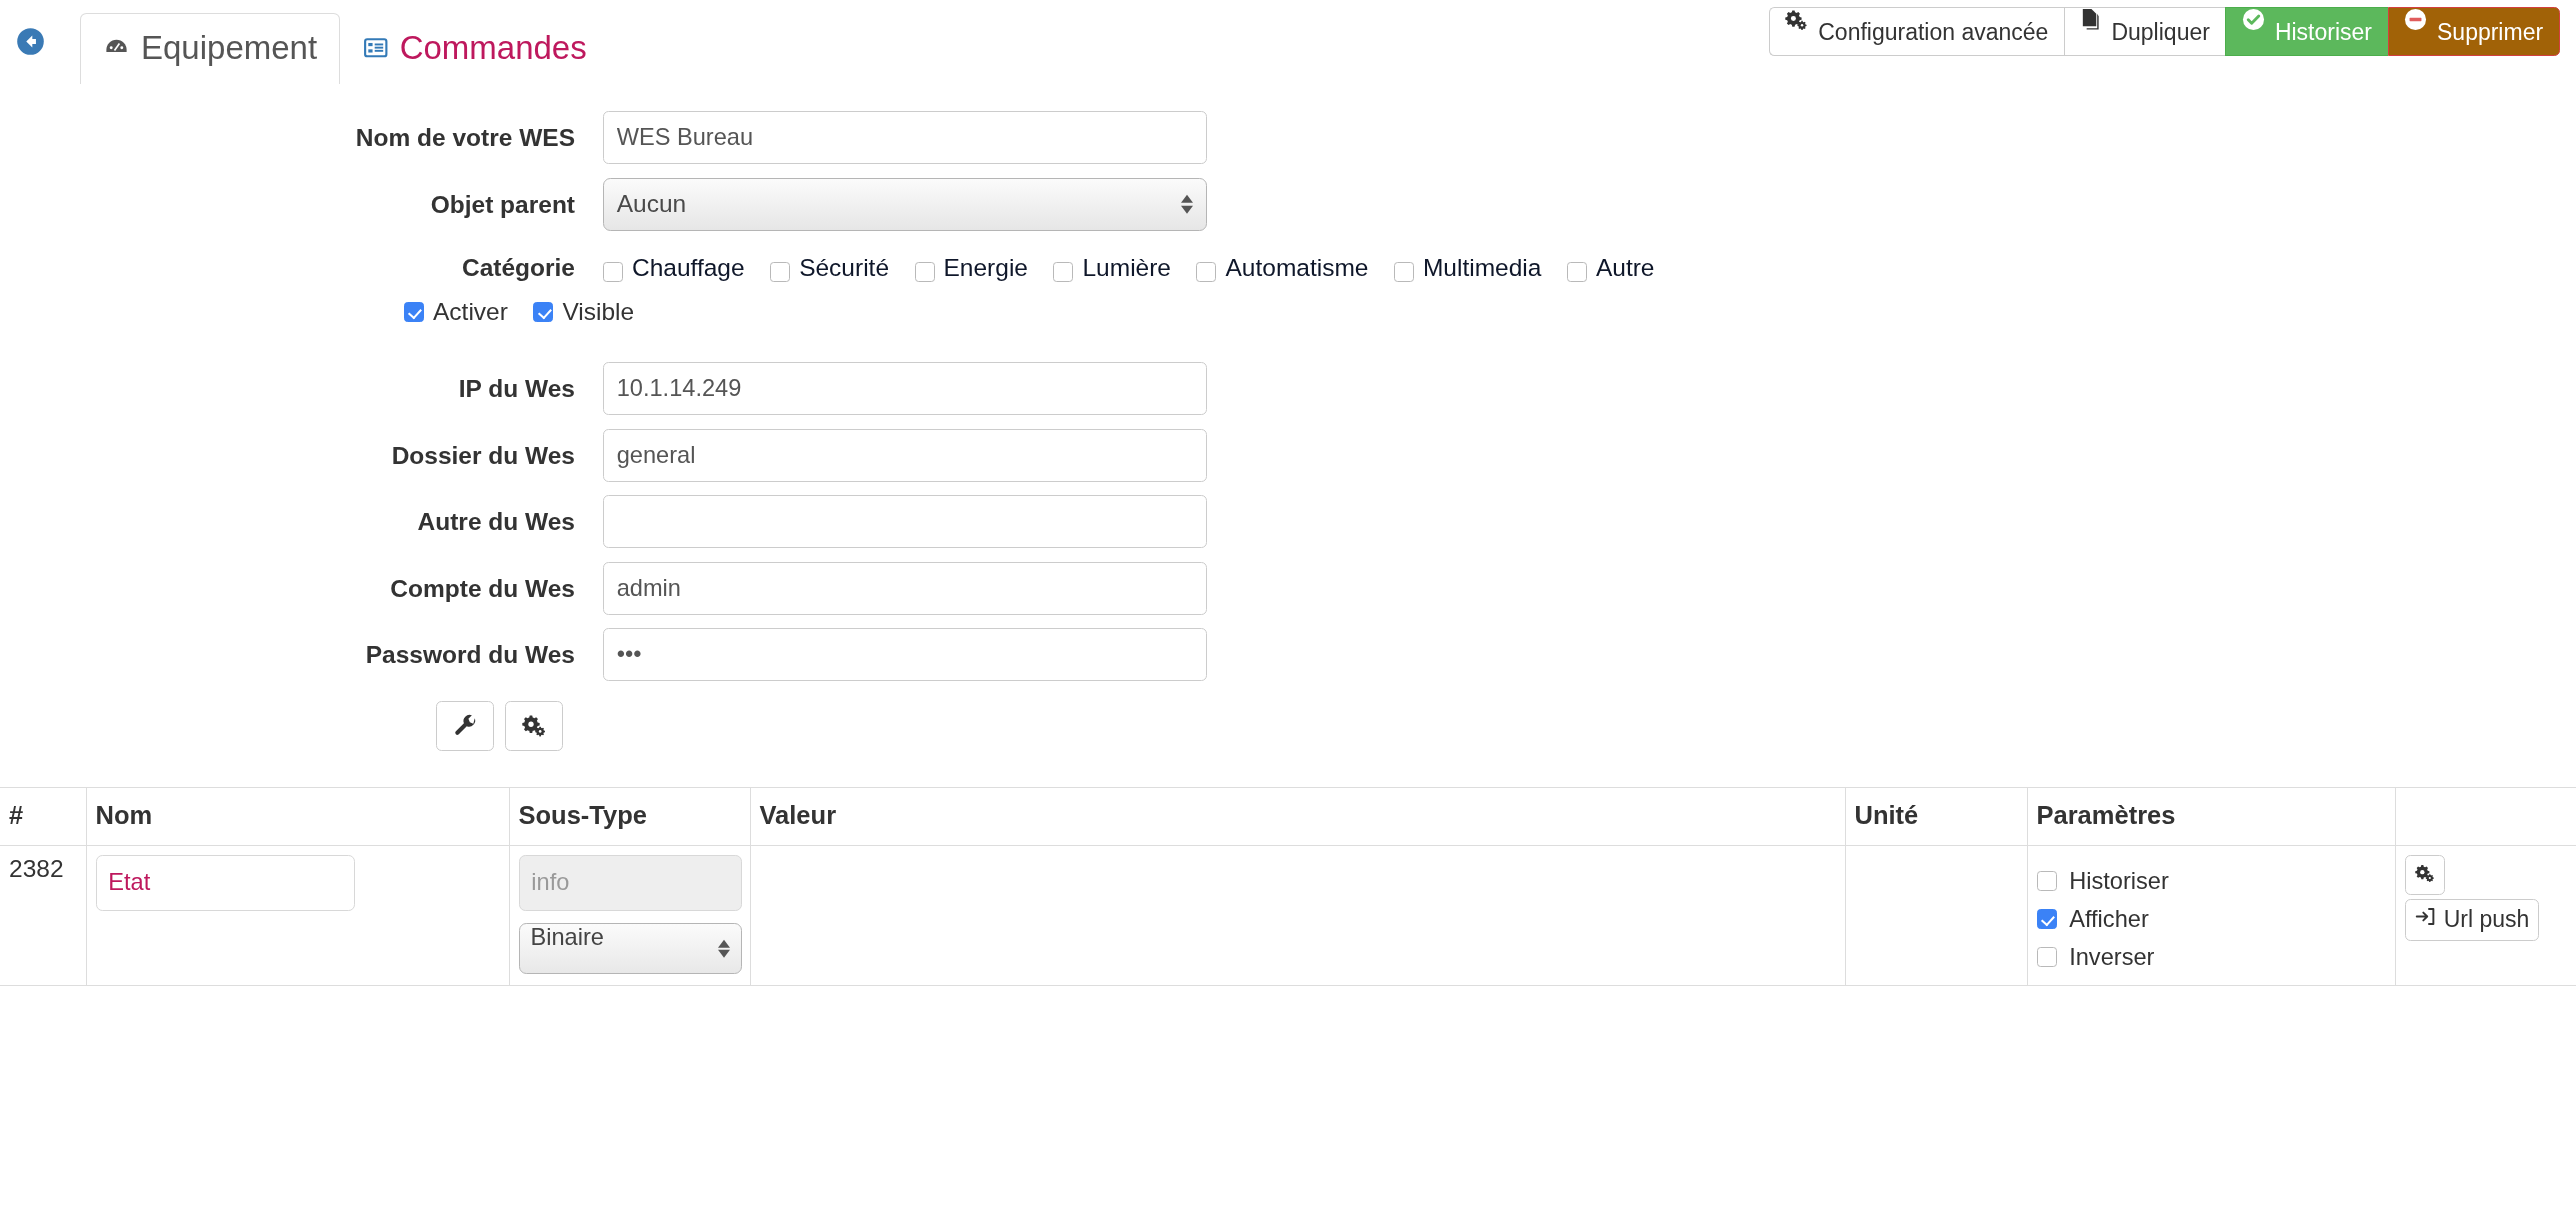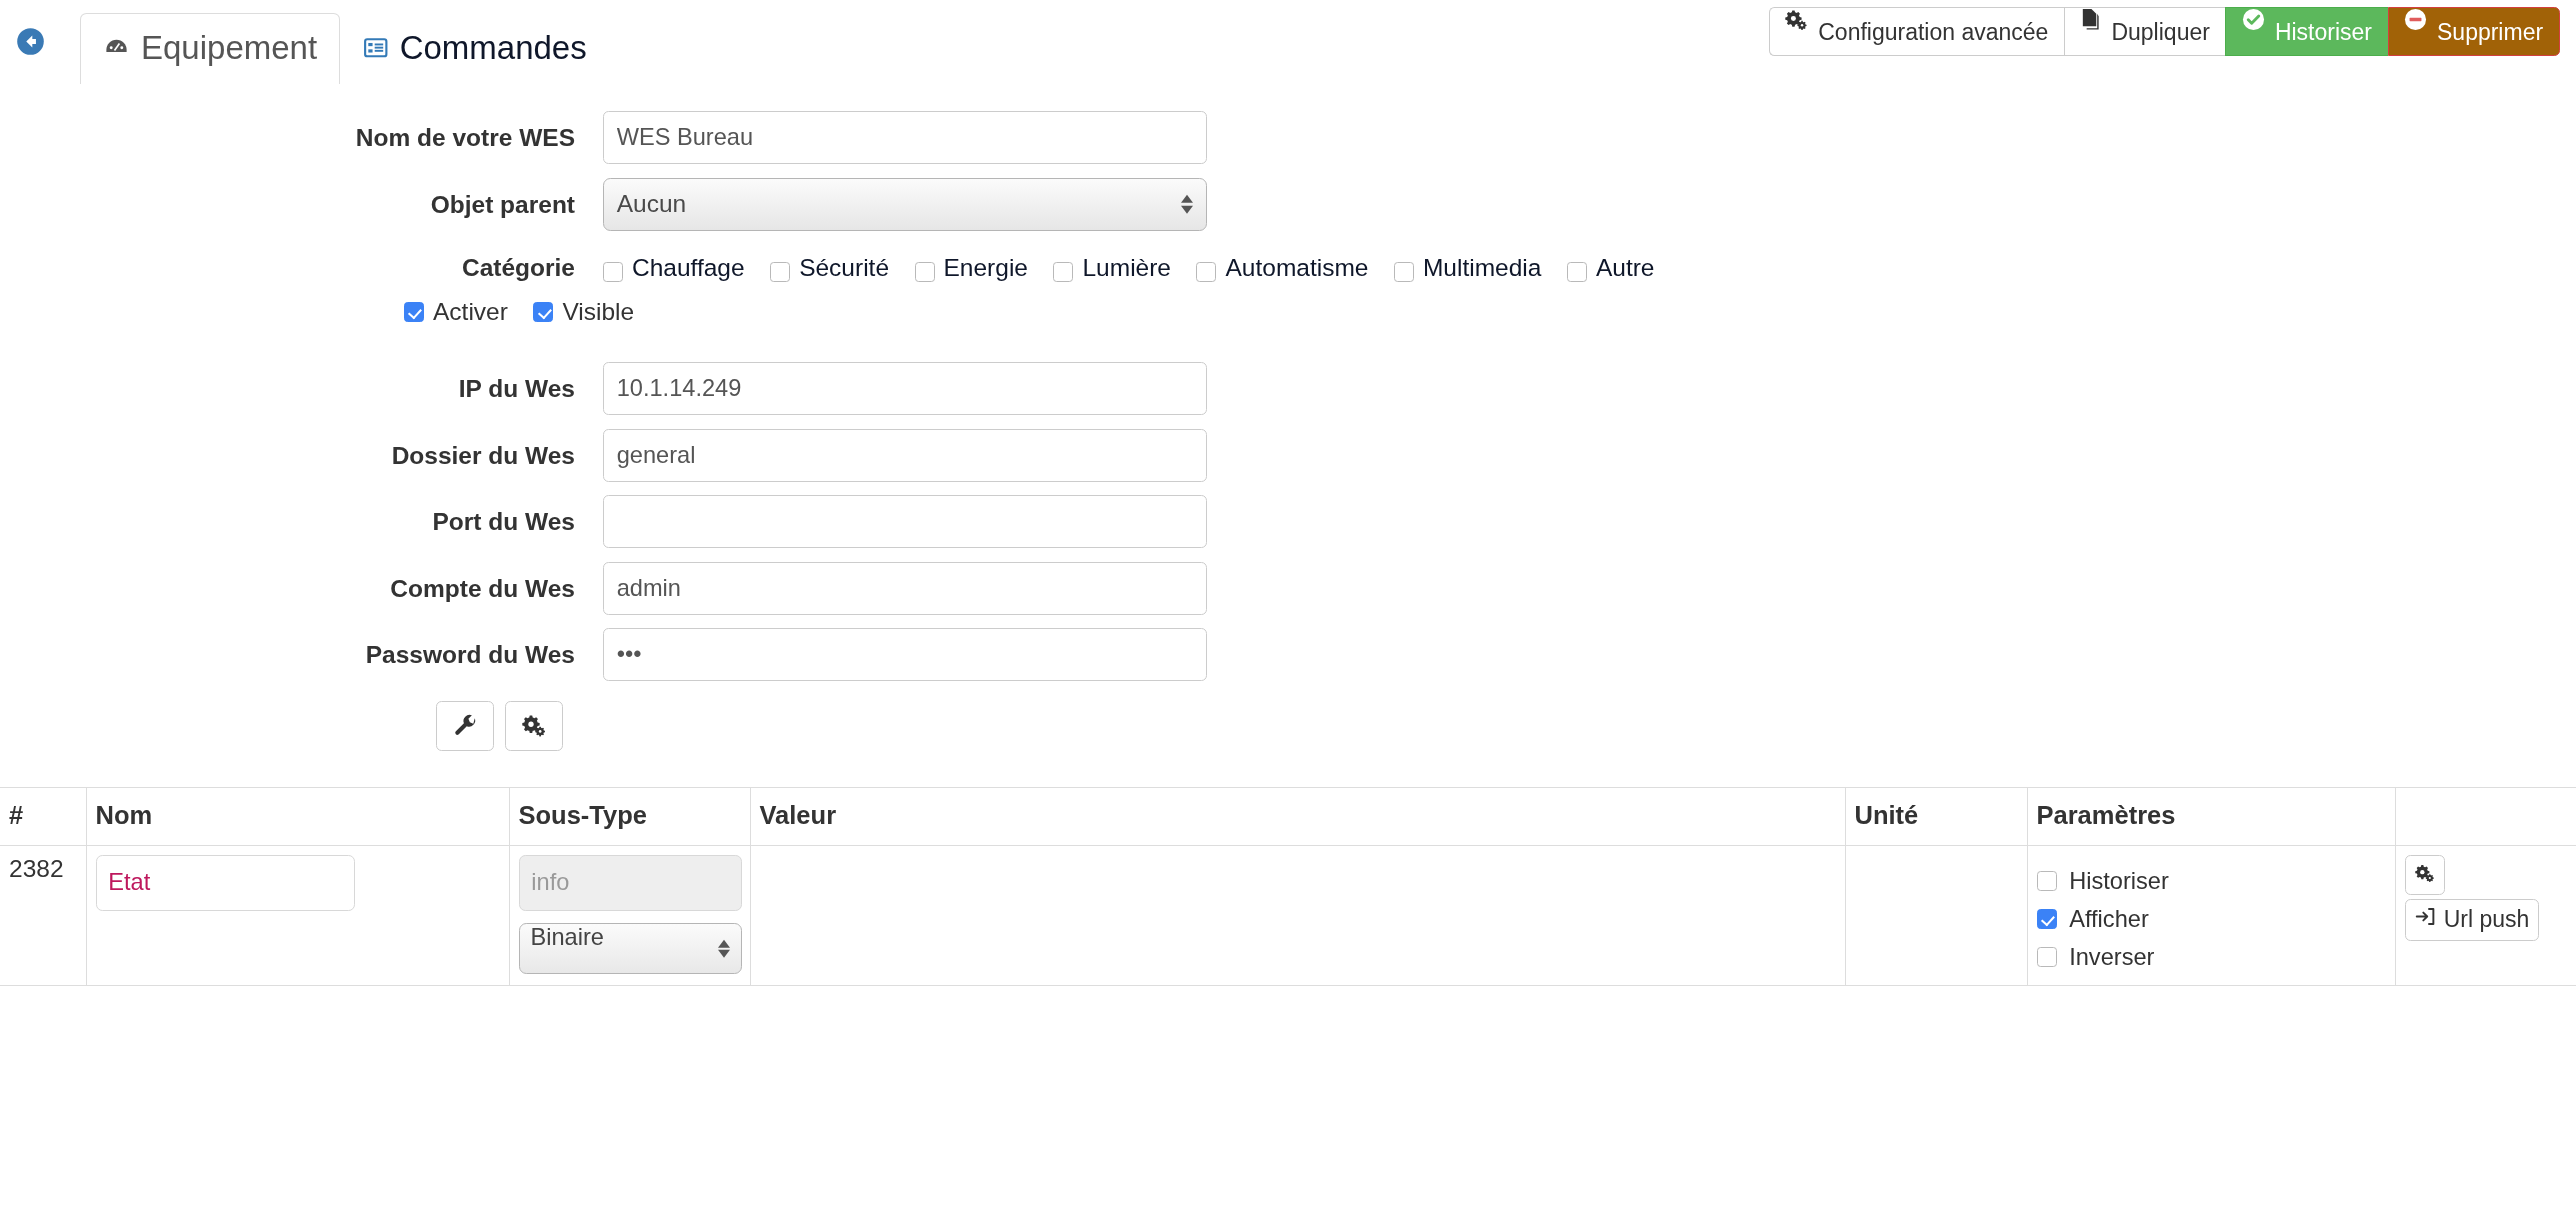--- a/index.html
+++ b/index.html
@@ -50,7 +50,7 @@
     height: 71px;
   }
   .tab.inactive {
-    color: #0f172a;
+    color: #be185d;
     border: 0.9px solid transparent;
     border-bottom: none;
     height: 71px;

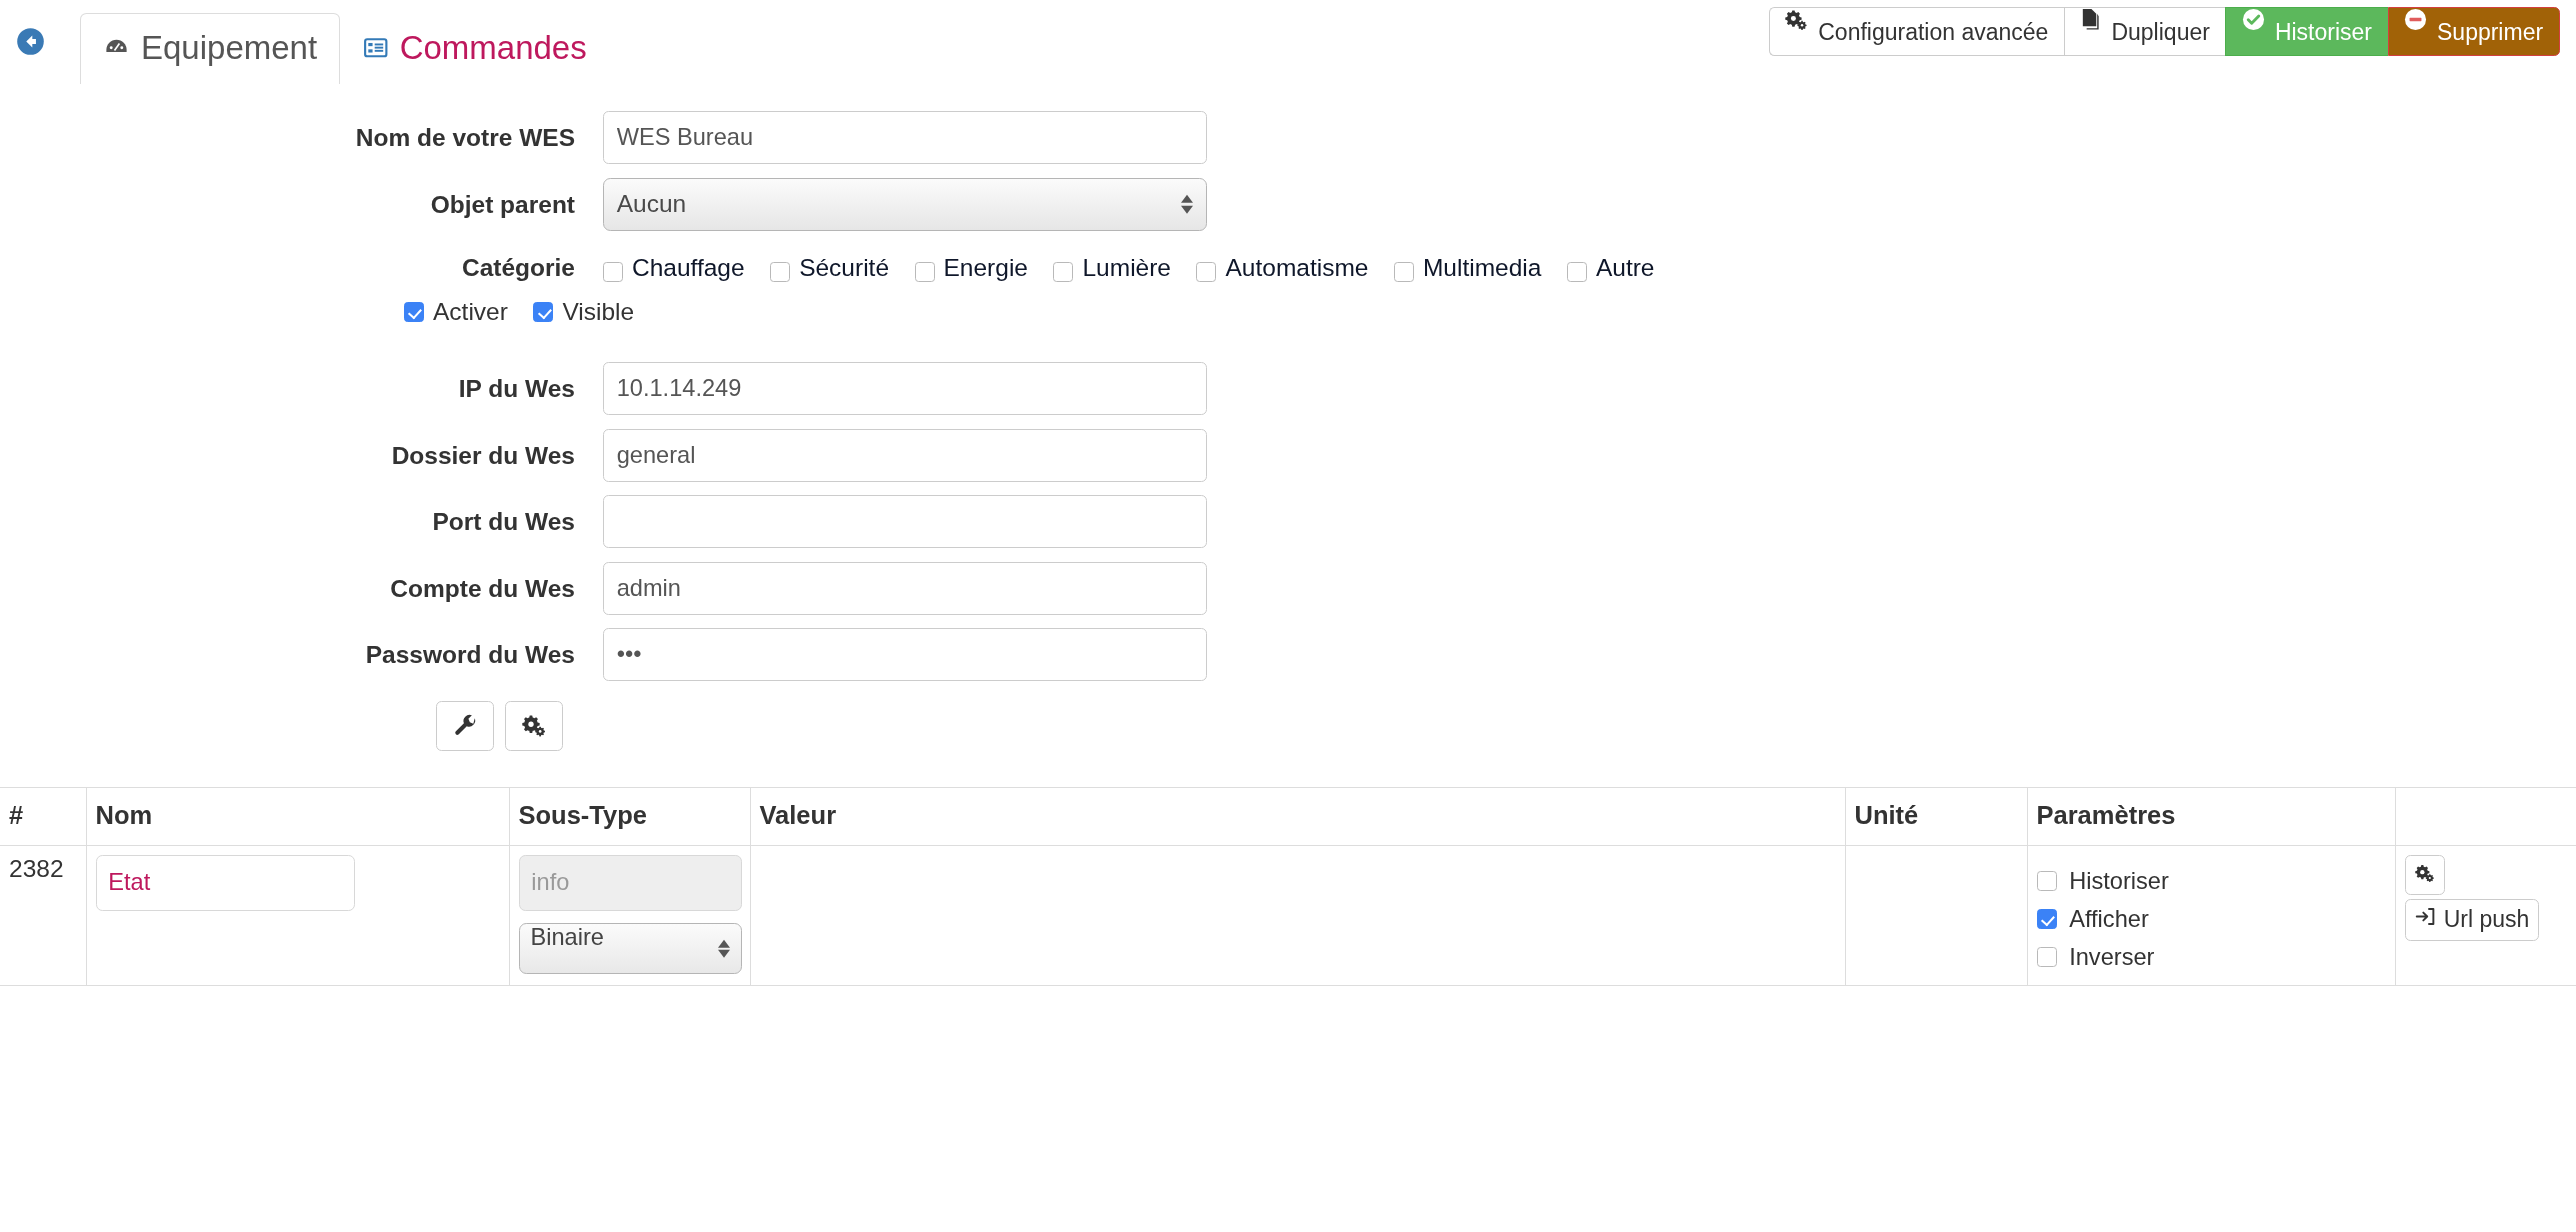--- a/index.html
+++ b/index.html
@@ -443,7 +443,7 @@
   </div>
 
   <div class="frow">
-    <div class="flabel">Port du Wes</div>
+    <div class="flabel">Autre du Wes</div>
     <div class="fctl">
       <input class="finput" type="text" value="" style="">
     </div>

